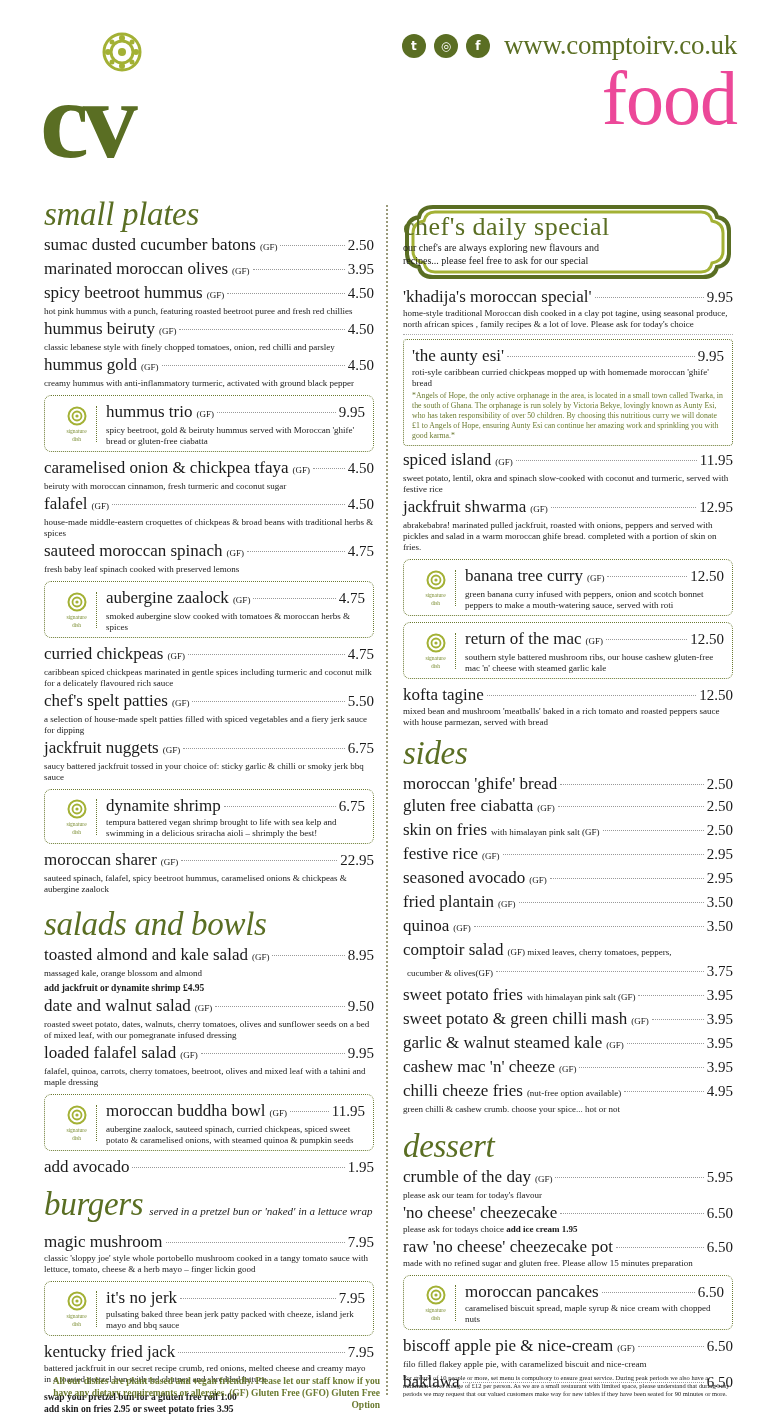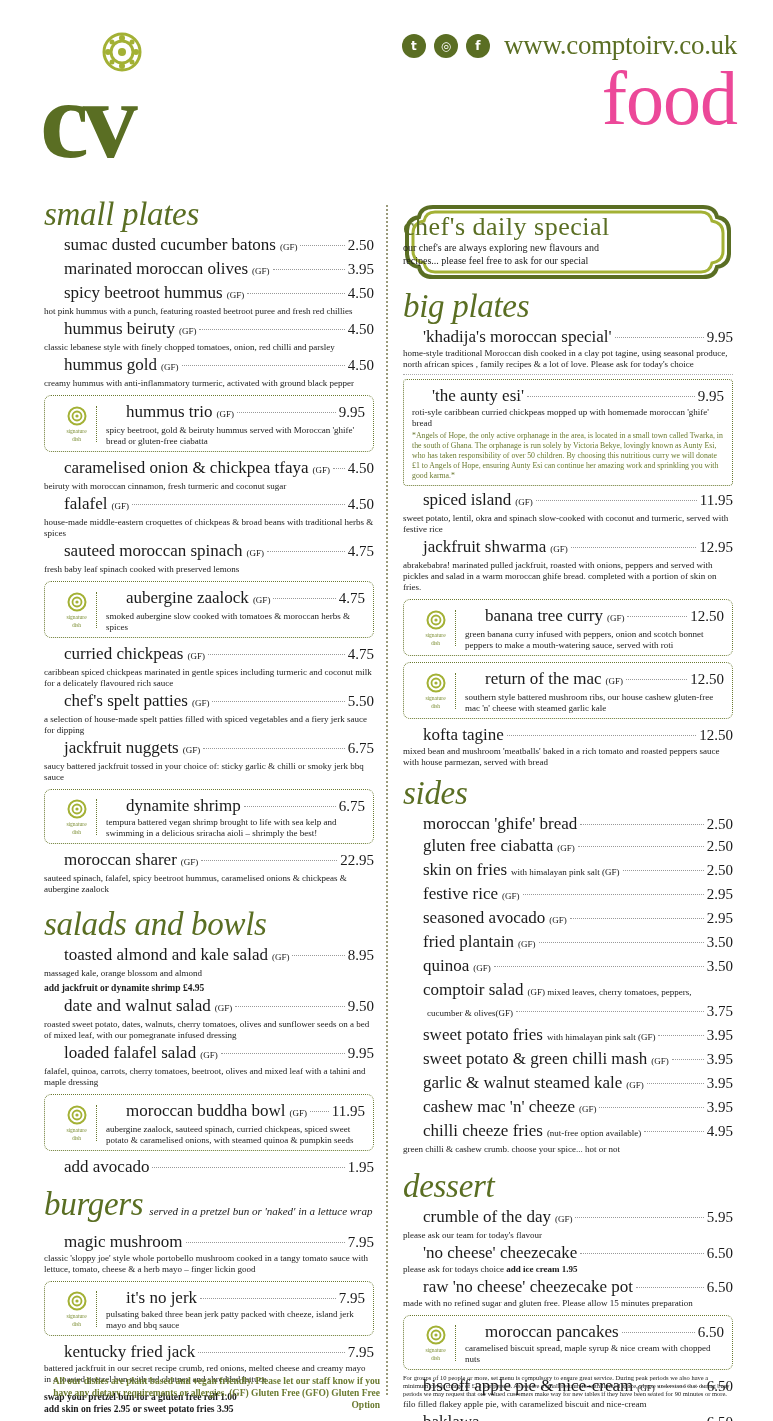--- a/index.html
+++ b/index.html
@@ -26,7 +26,7 @@
   .section-title .aside { font-size: 11px; color: #1a1a1a; letter-spacing: 0; margin-left: 6px; }
 
   .item { margin-top: 2px; }
-  .item-line { display: flex; align-items: baseline; font-size: 15.5px; line-height: 19px; white-space: nowrap; margin-left: 20px; }
+  .item-line { display: flex; align-items: baseline; font-size: 15.5px; line-height: 19px; white-space: nowrap; }
   .item-name { font-family: "Liberation Serif", serif; font-size: 17px; }
   .gf { font-family: "Liberation Serif", serif; font-size: 9px; margin-left: 4px; }
   .inline-note { font-family: "Liberation Serif", serif; font-size: 9px; margin-left: 4px; }

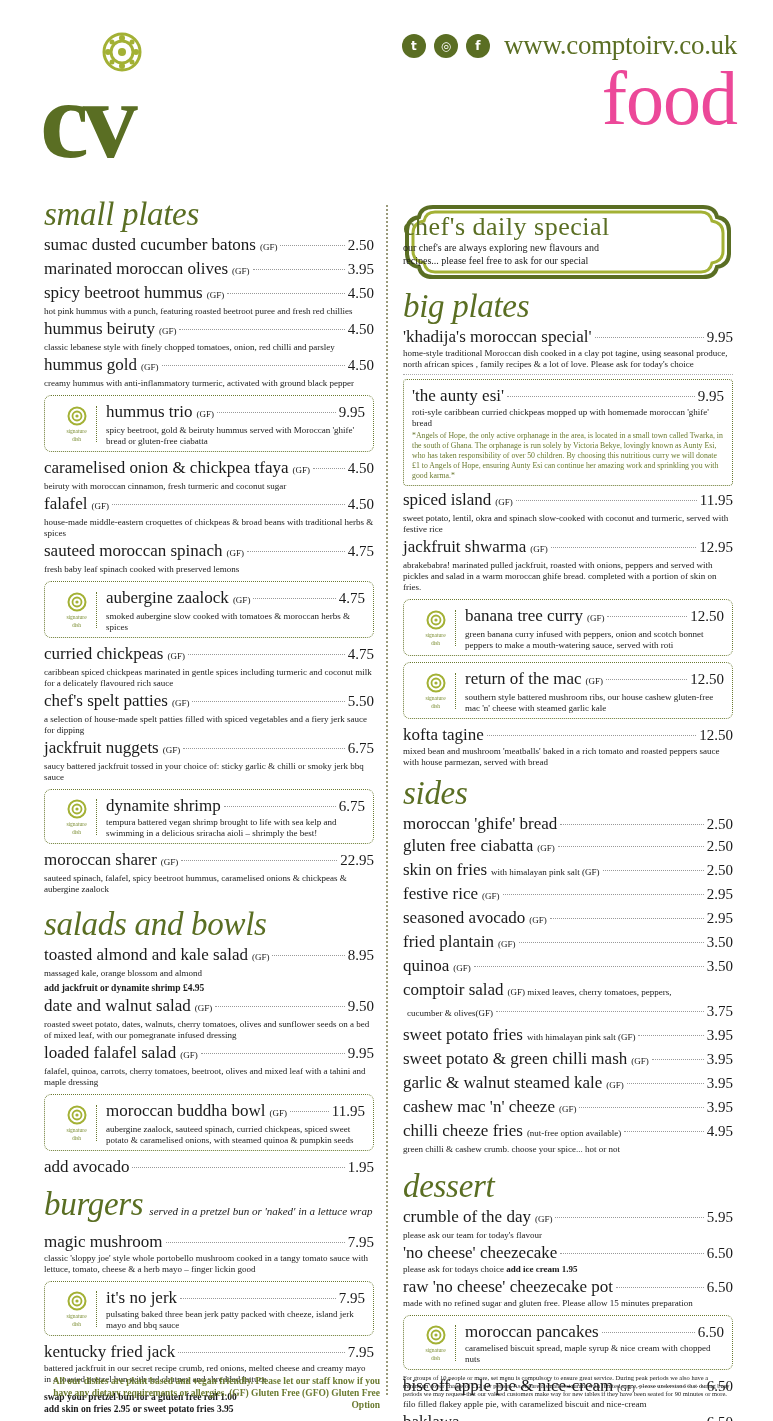--- a/index.html
+++ b/index.html
@@ -386,7 +386,6 @@
     </div>
   </div>
 
-  <div class="section-title">big plates</div>
   <div id="big-list">
       <div class="item">
         <div class="item-line">

